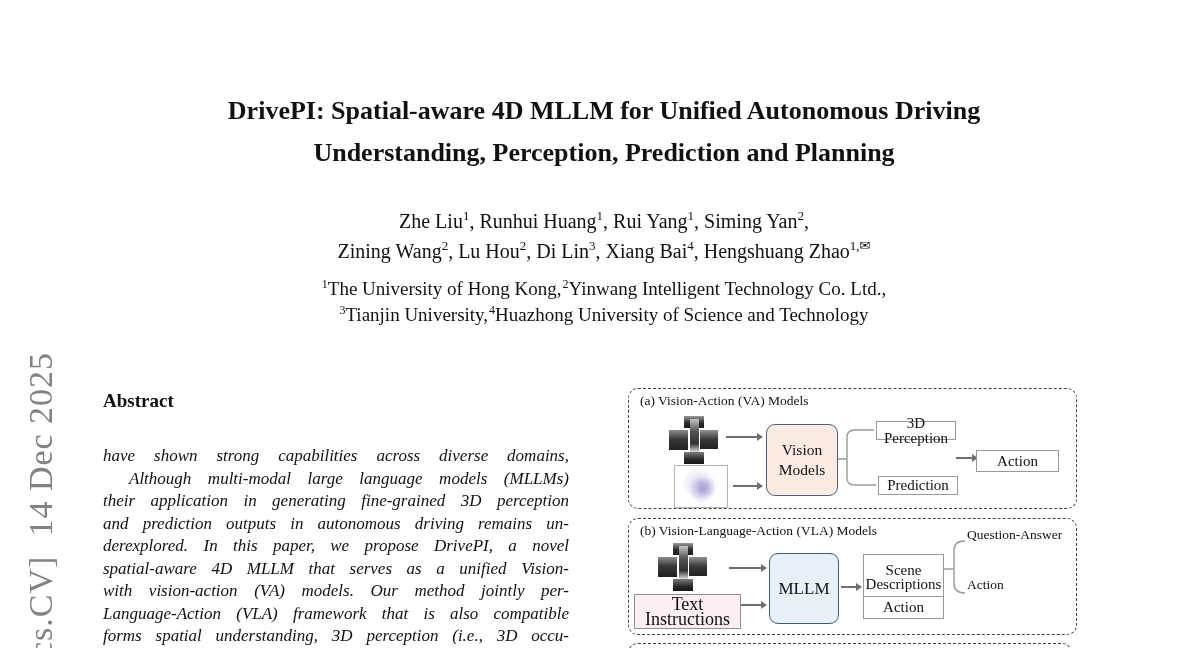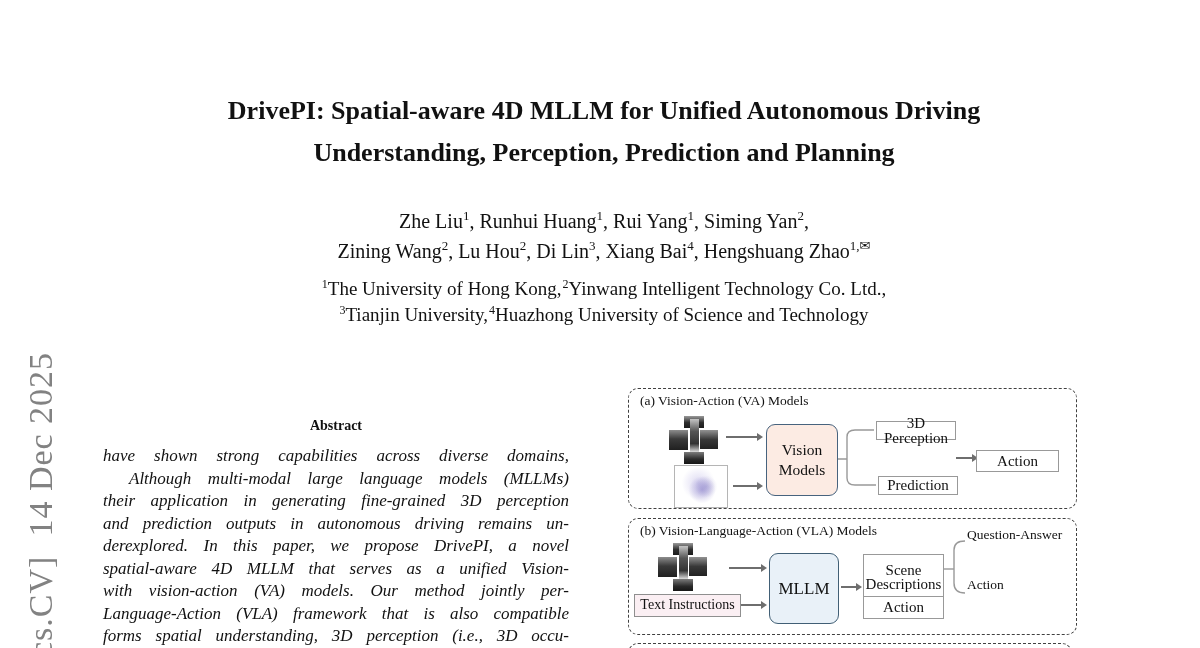--- a/index.html
+++ b/index.html
@@ -24,8 +24,8 @@
   .affseg:last-child{margin-right:0;}
 
   
-  .abs-head{position:absolute;left:103px;top:390px;width:466px;text-align:center;
-            font-size:14px;font-weight:bold;margin-top:28px;}
+  .abs-head{position:absolute;left:103px;top:390px;width:466px;
+            font-size:19px;font-weight:bold;}
   .abs-body{position:absolute;left:103px;top:445px;width:466px;
             font-size:17px;font-style:italic;line-height:22.5px;}
   .abs-line{text-align:justify;text-align-last:justify;white-space:nowrap;}

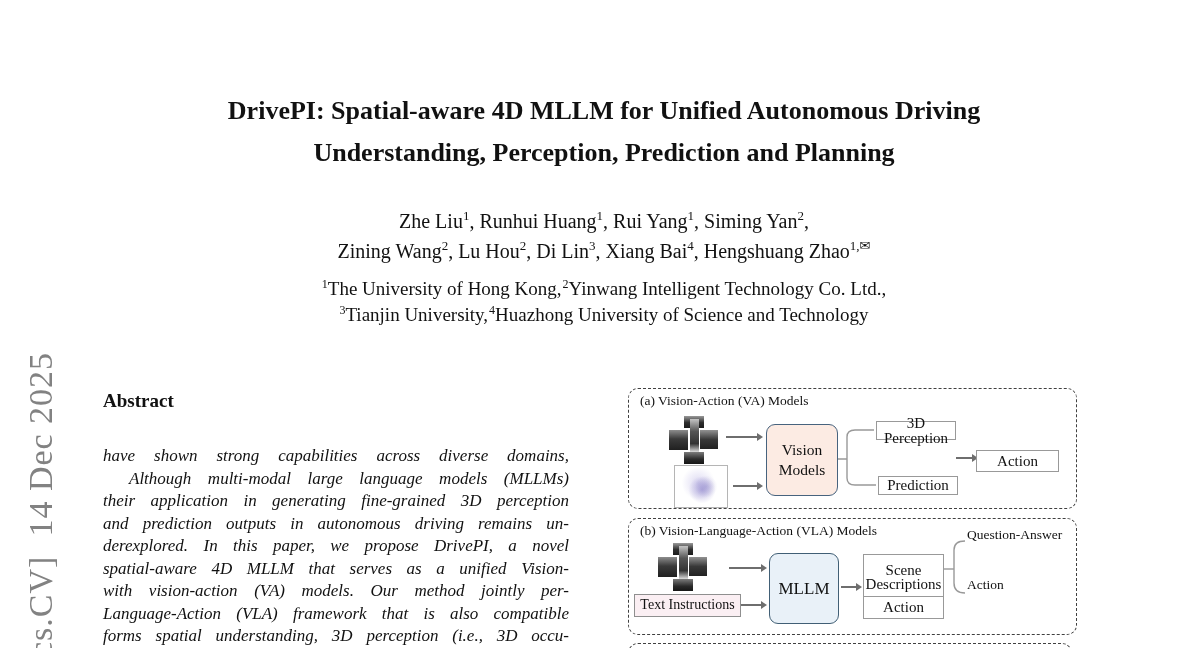--- a/index.html
+++ b/index.html
@@ -53,8 +53,8 @@
   .sbox{position:absolute;background:#fff;border:1px solid var(--box_border,#999);
         box-sizing:border-box;display:flex;align-items:center;justify-content:center;
         text-align:center;font-size:15px;line-height:14.5px;}
-  .ti-box{left:5px;top:75px;width:107px;height:23px;background:var(--text_instructions_fill,#fbeff3);
-          border-color:#8f8f8f;font-size:14px;}
+  .ti-box{left:5px;top:75px;width:107px;height:35px;background:var(--text_instructions_fill,#fbeff3);
+          border-color:#8f8f8f;font-size:18px;}
 
   .outlabel{position:absolute;white-space:nowrap;font-size:13.5px;}
 

